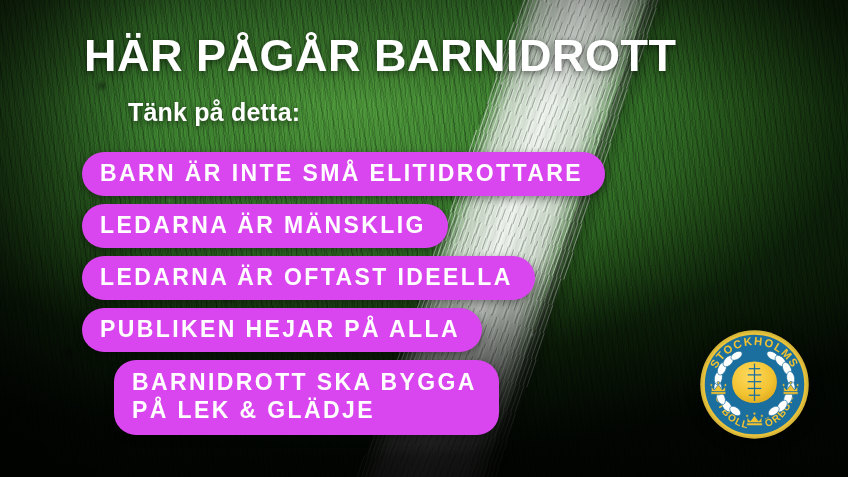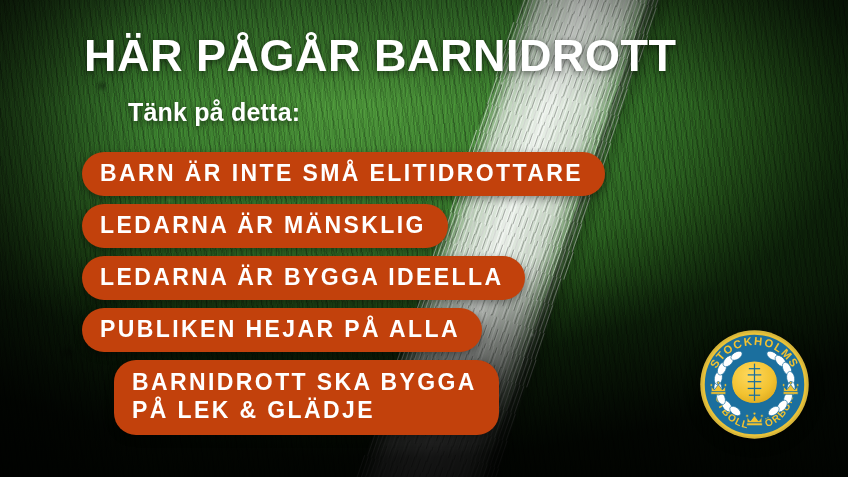--- a/index.html
+++ b/index.html
@@ -121,7 +121,7 @@
     gap:8px;
   }
   .pill{
-    background:#c2410c;
+    background:#d946ef;
     border-radius:22px;
     padding:7px 22px 9px 18px;
     box-shadow:0 3px 9px rgba(0,0,0,.40);

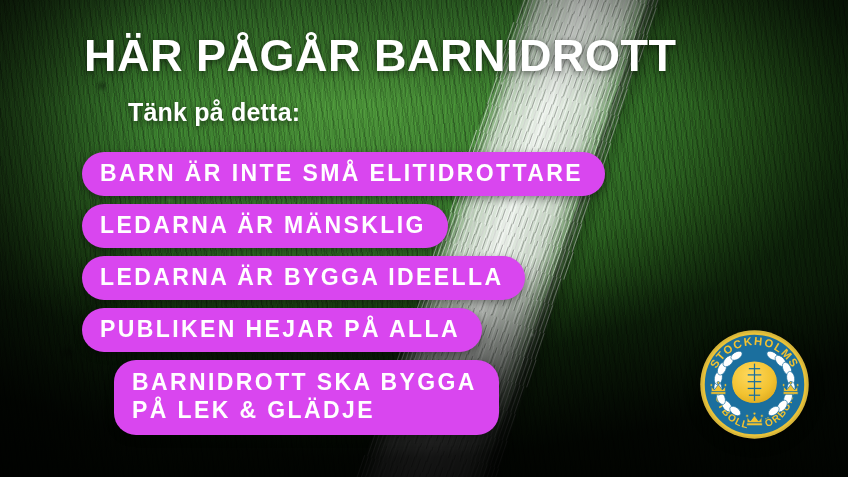--- a/index.html
+++ b/index.html
@@ -175,7 +175,7 @@
       </div>
 
       <div class="pill">
-        <span class="pill-line">LEDARNA ÄR BYGGA IDEELLA</span>
+        <span class="pill-line">LEDARNA ÄR OFTAST IDEELLA</span>
       </div>
 
       <div class="pill">

